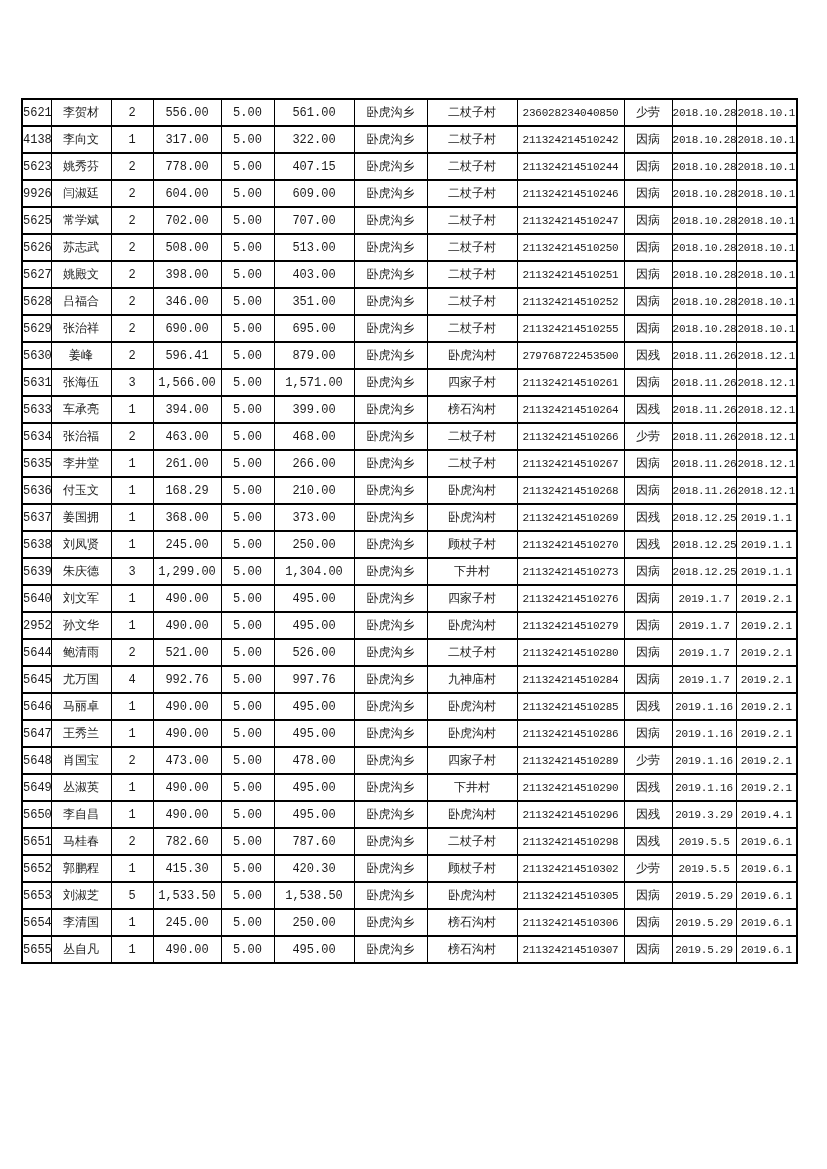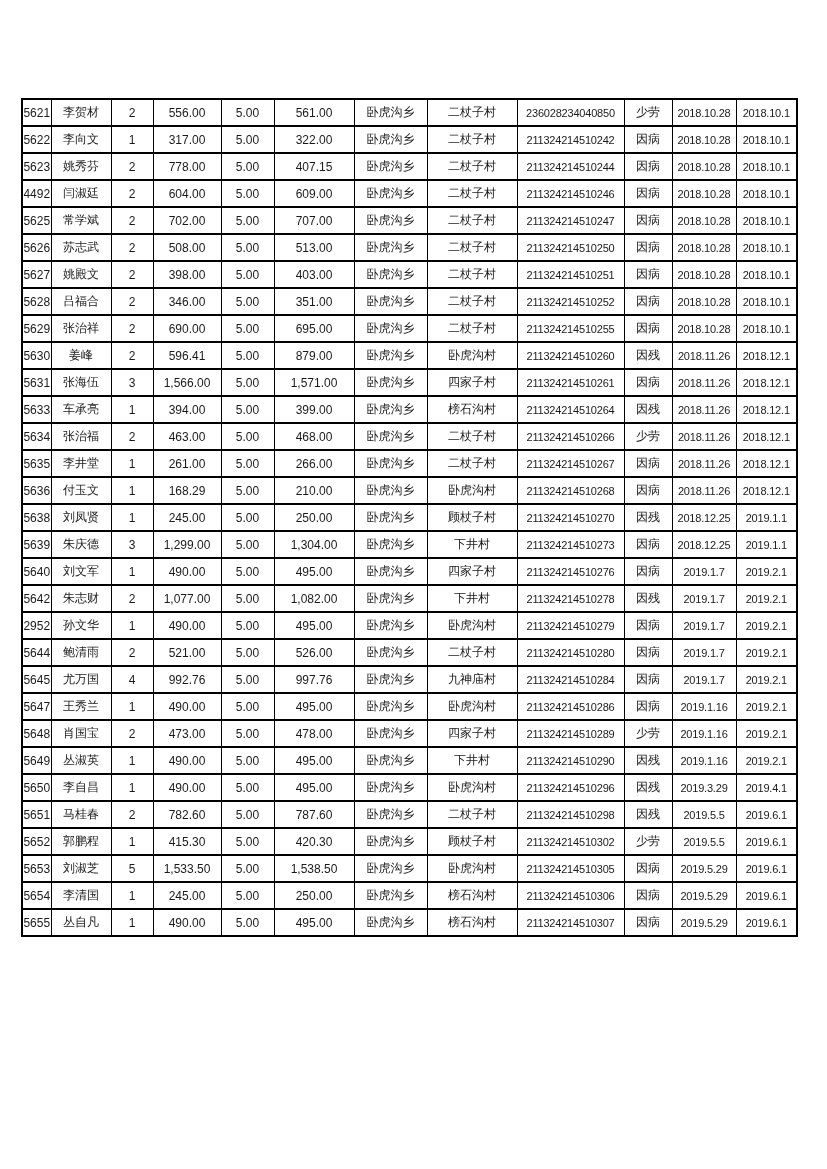--- a/index.html
+++ b/index.html
@@ -13,7 +13,7 @@
     height: 1155px;
     background: #ffffff;
     overflow: hidden;
-    font-family: Liberation Sans, sans-serif;
+    font-family: Liberation Mono, monospace;
   }
   table.records {
     position: absolute;

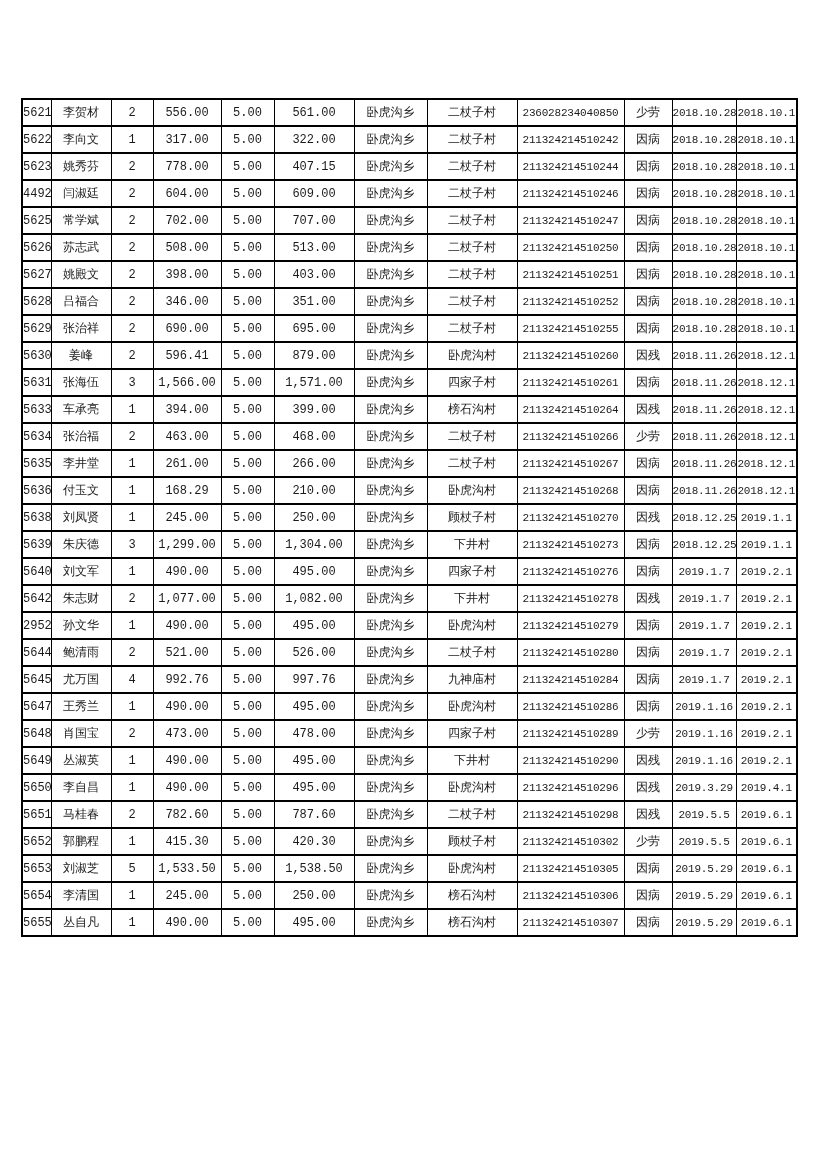--- a/index.html
+++ b/index.html
@@ -92,7 +92,7 @@
           <td>2018.10.1</td>
         </tr>
         <tr>
-          <td>5622</td>
+          <td>4138</td>
           <td>李向文</td>
           <td>1</td>
           <td>317.00</td>

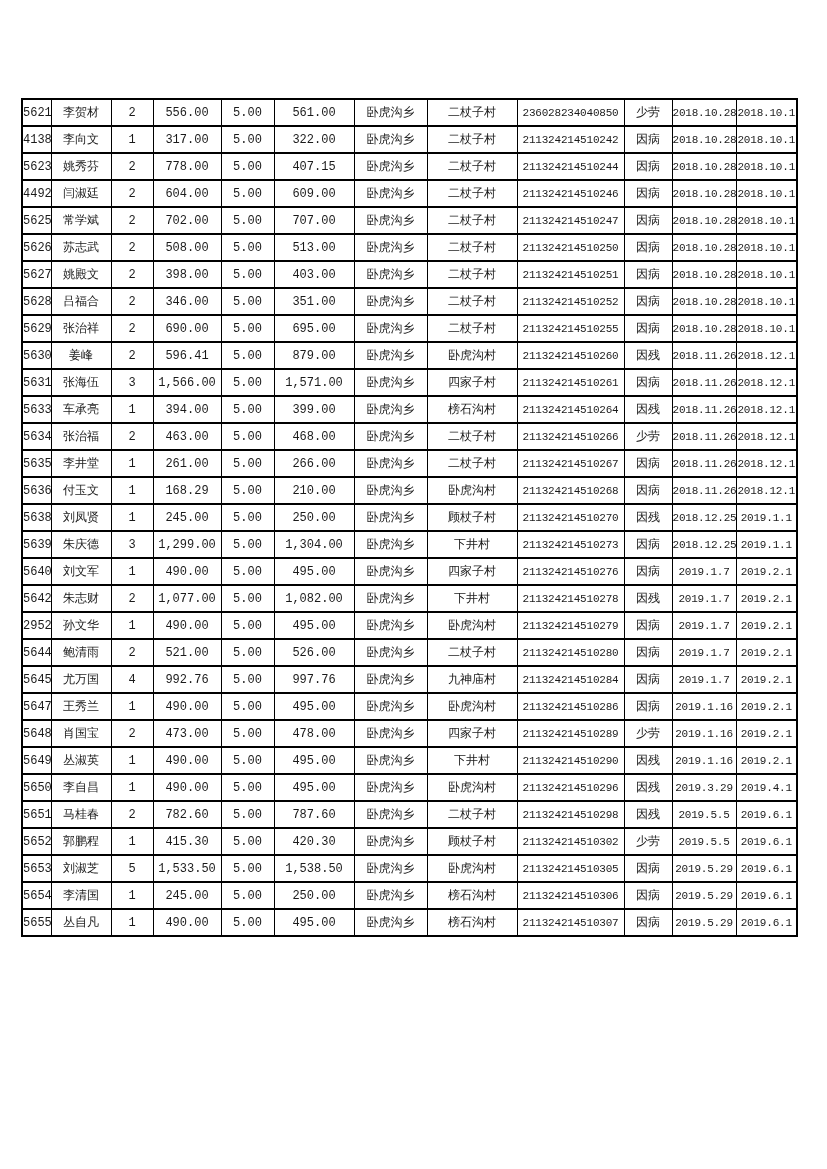--- a/index.html
+++ b/index.html
@@ -120,7 +120,7 @@
           <td>2018.10.1</td>
         </tr>
         <tr>
-          <td>4492</td>
+          <td>9926</td>
           <td>闫淑廷</td>
           <td>2</td>
           <td>604.00</td>

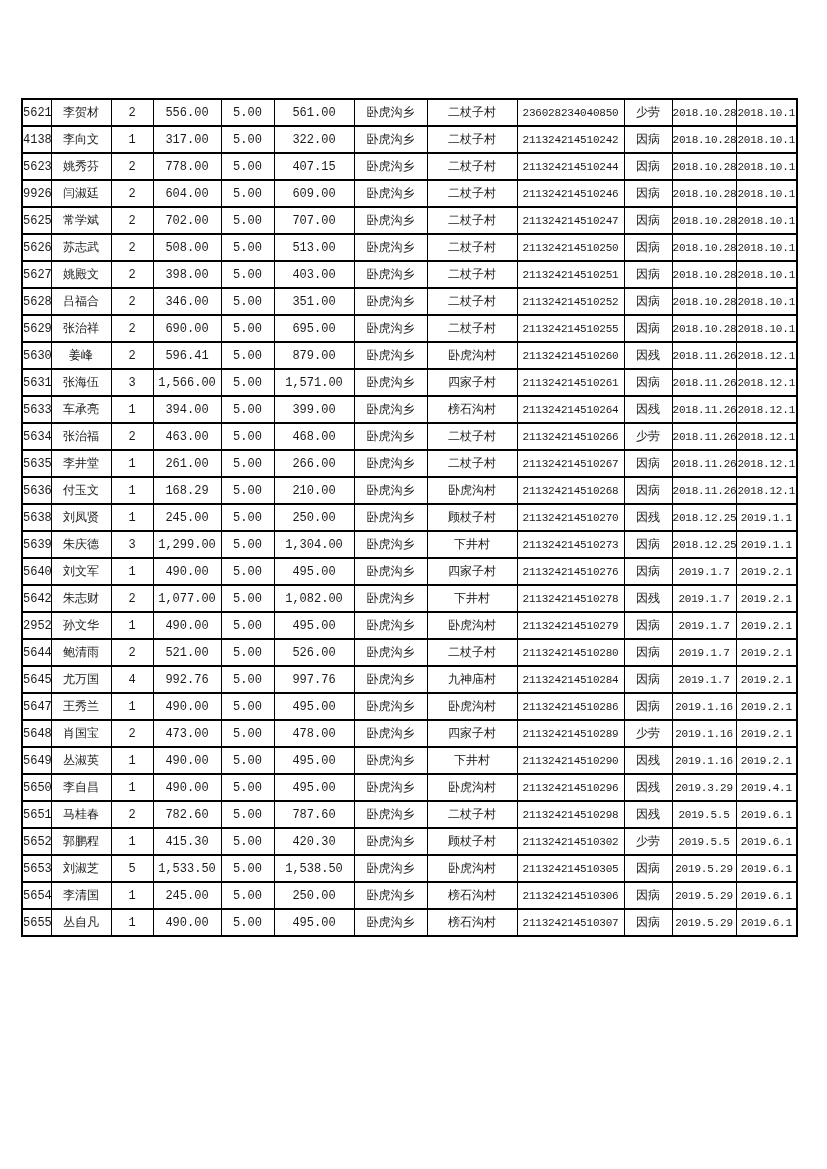--- a/index.html
+++ b/index.html
@@ -212,7 +212,7 @@
           <td>879.00</td>
           <td>卧虎沟乡</td>
           <td>卧虎沟村</td>
-          <td>211324214510260</td>
+          <td>279768722453500</td>
           <td>因残</td>
           <td>2018.11.26</td>
           <td>2018.12.1</td>

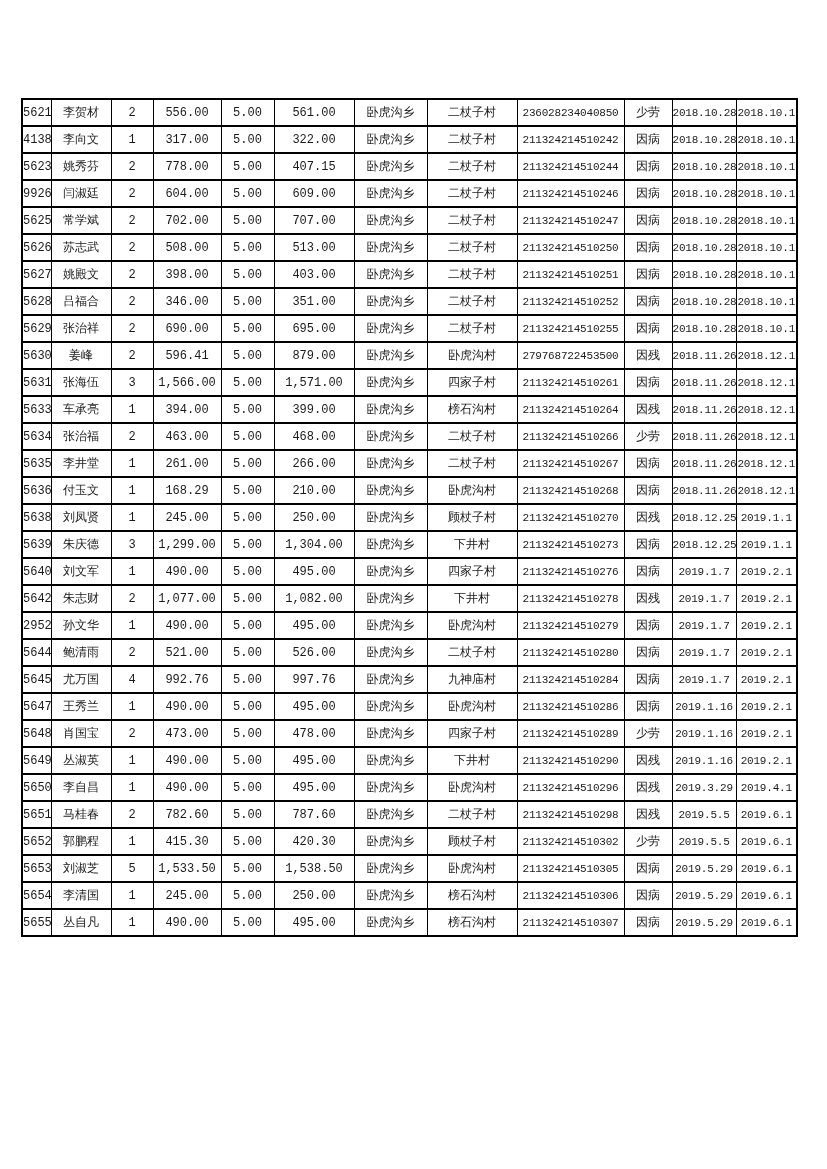--- a/index.html
+++ b/index.html
@@ -288,6 +288,20 @@
           <td>2018.12.1</td>
         </tr>
         <tr>
+          <td>5637</td>
+          <td>姜国拥</td>
+          <td>1</td>
+          <td>368.00</td>
+          <td>5.00</td>
+          <td>373.00</td>
+          <td>卧虎沟乡</td>
+          <td>卧虎沟村</td>
+          <td>211324214510269</td>
+          <td>因残</td>
+          <td>2018.12.25</td>
+          <td>2019.1.1</td>
+        </tr>
+        <tr>
           <td>5638</td>
           <td>刘凤贤</td>
           <td>1</td>

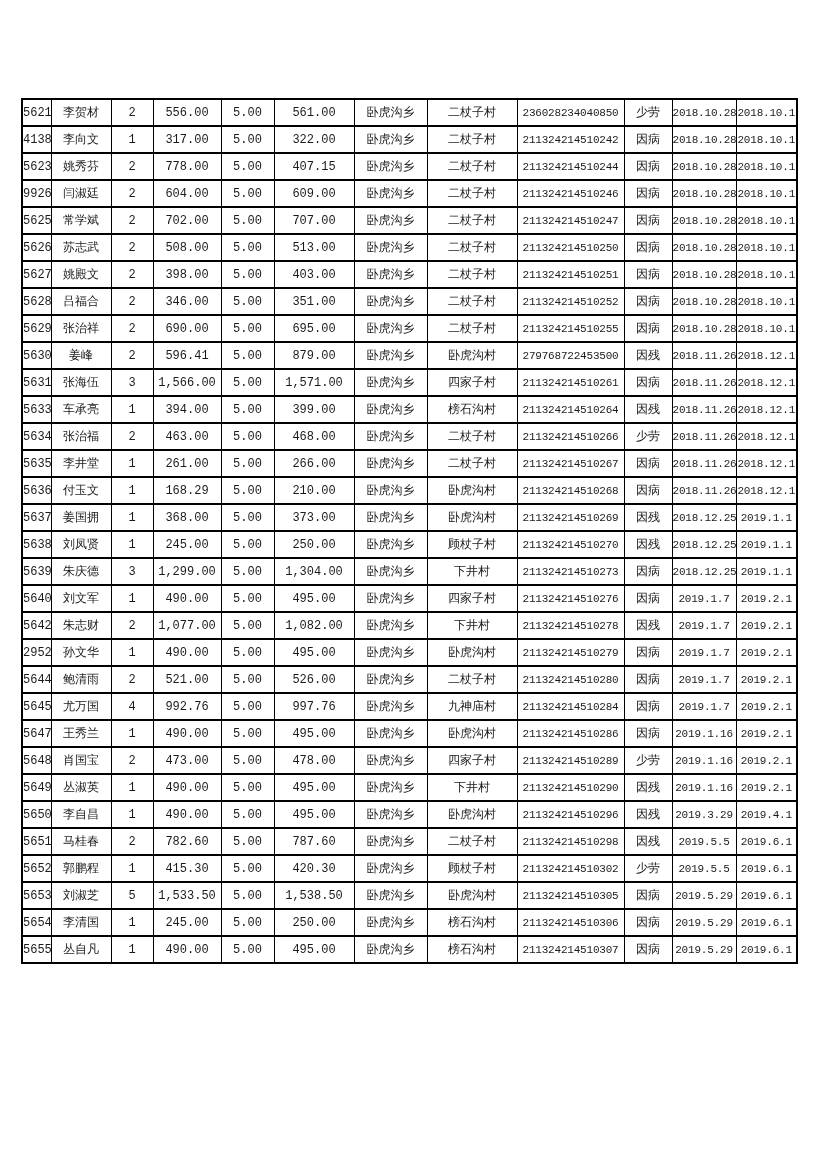--- a/index.html
+++ b/index.html
@@ -344,20 +344,6 @@
           <td>2019.2.1</td>
         </tr>
         <tr>
-          <td>5642</td>
-          <td>朱志财</td>
-          <td>2</td>
-          <td>1,077.00</td>
-          <td>5.00</td>
-          <td>1,082.00</td>
-          <td>卧虎沟乡</td>
-          <td>下井村</td>
-          <td>211324214510278</td>
-          <td>因残</td>
-          <td>2019.1.7</td>
-          <td>2019.2.1</td>
-        </tr>
-        <tr>
           <td>2952</td>
           <td>孙文华</td>
           <td>1</td>

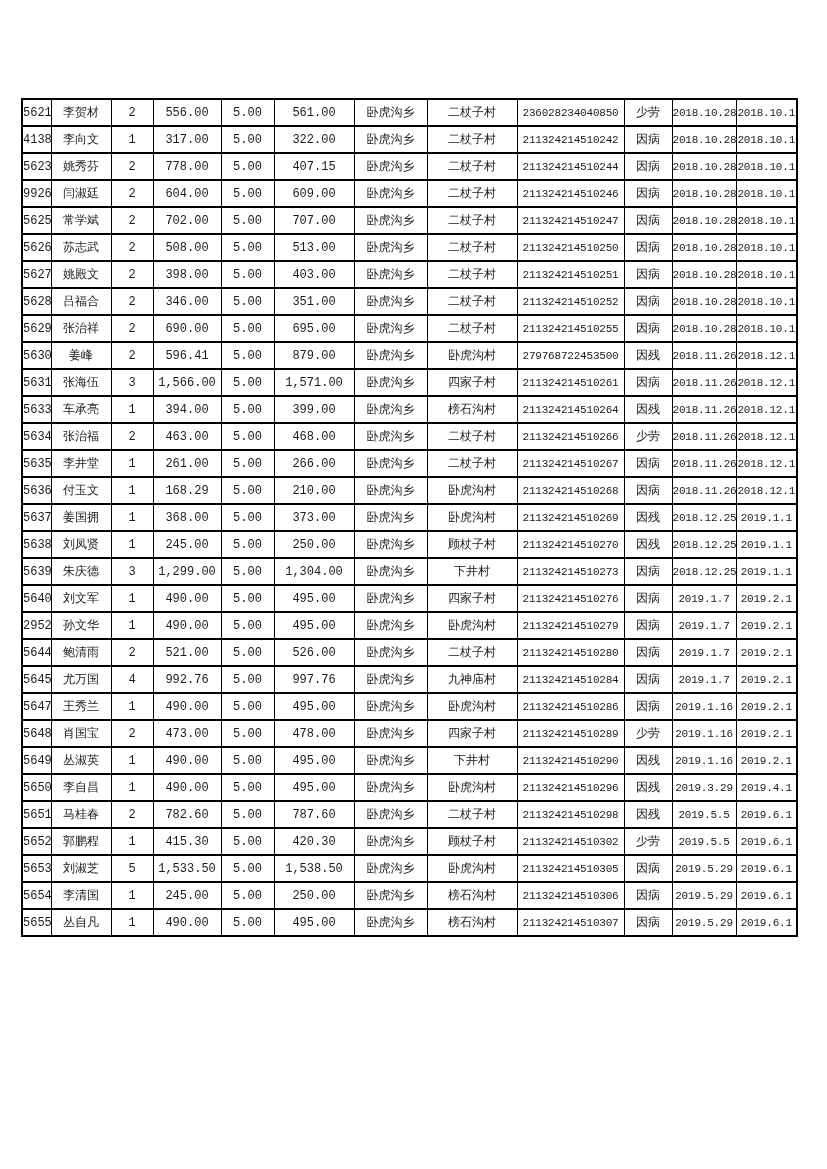--- a/index.html
+++ b/index.html
@@ -386,6 +386,20 @@
           <td>2019.2.1</td>
         </tr>
         <tr>
+          <td>5646</td>
+          <td>马丽卓</td>
+          <td>1</td>
+          <td>490.00</td>
+          <td>5.00</td>
+          <td>495.00</td>
+          <td>卧虎沟乡</td>
+          <td>卧虎沟村</td>
+          <td>211324214510285</td>
+          <td>因残</td>
+          <td>2019.1.16</td>
+          <td>2019.2.1</td>
+        </tr>
+        <tr>
           <td>5647</td>
           <td>王秀兰</td>
           <td>1</td>

